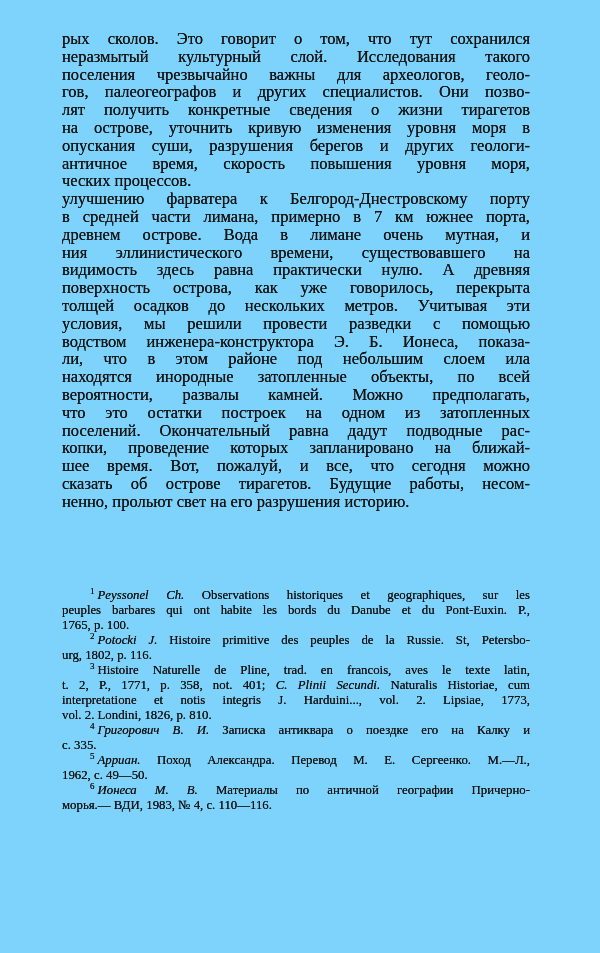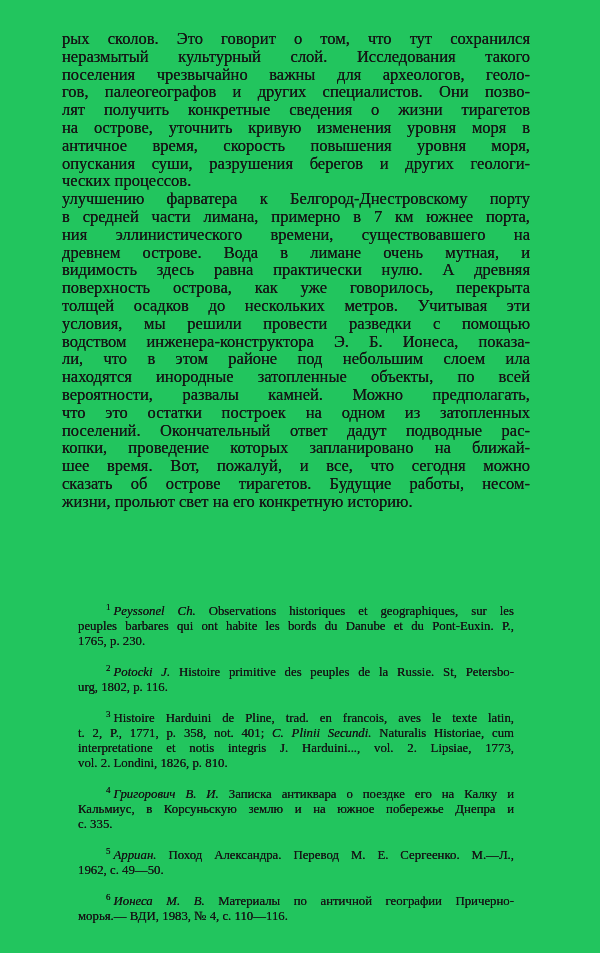--- a/index.html
+++ b/index.html
@@ -11,7 +11,7 @@
     position: relative;
     width: 600px;
     height: 953px;
-    background: #22c55e;
+    background: #7dd3fc;
     overflow: hidden;
     font-family: "Liberation Serif", serif;
     color: #151515;

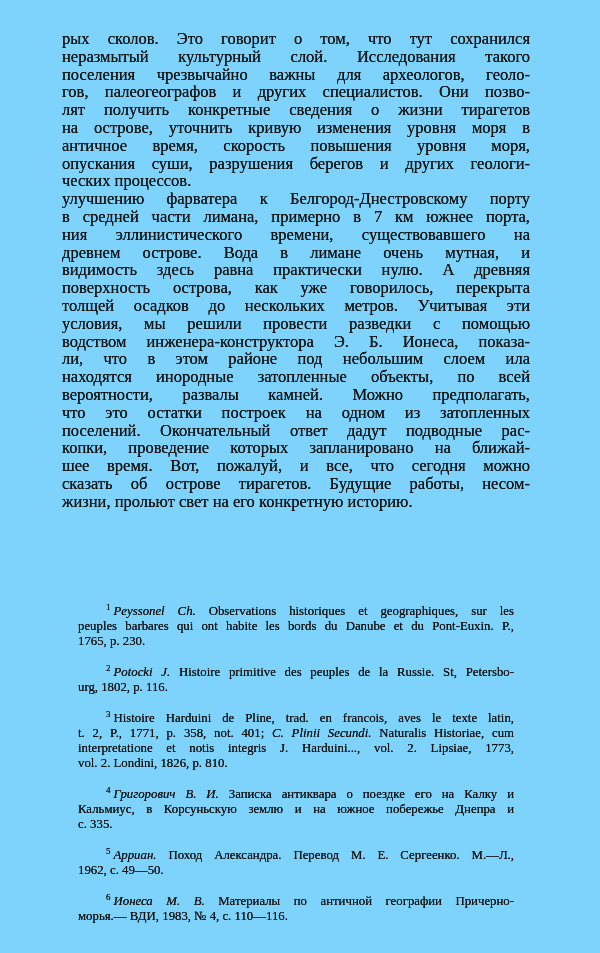--- a/index.html
+++ b/index.html
@@ -69,8 +69,8 @@
         <div class="line">гов, палеогеографов и других специалистов. Они позво-</div>
         <div class="line">лят получить конкретные сведения о жизни тирагетов</div>
         <div class="line">на острове, уточнить кривую изменения уровня моря в</div>
+        <div class="line">опускания суши, разрушения берегов и других геологи-</div>
         <div class="line">античное время, скорость повышения уровня моря,</div>
-        <div class="line">опускания суши, разрушения берегов и других геологи-</div>
         <div class="line last">ческих процессов.</div>
       </div>
       <div class="para">

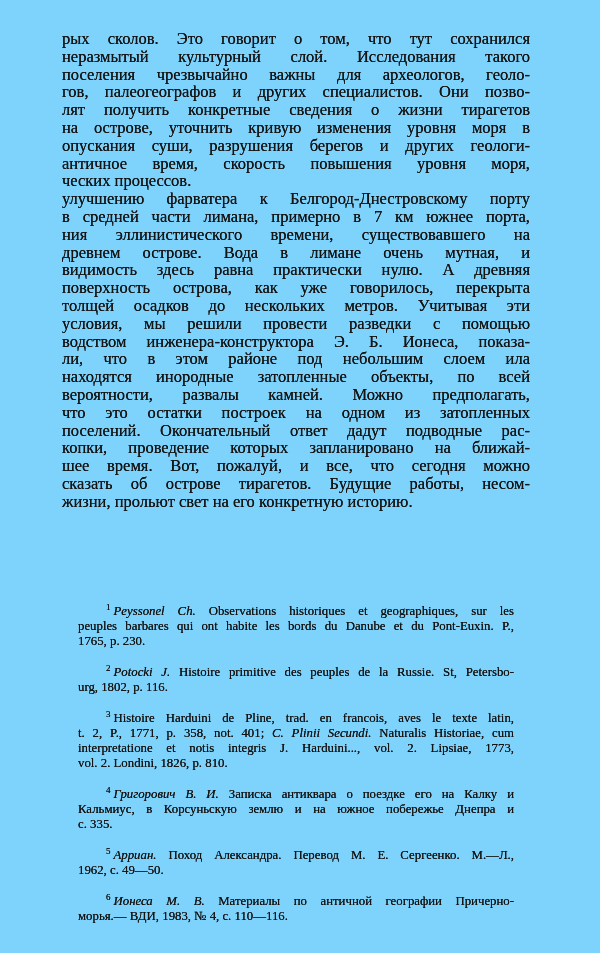--- a/index.html
+++ b/index.html
@@ -76,8 +76,8 @@
       <div class="para">
         <div class="line">улучшению фарватера к Белгород-Днестровскому порту</div>
         <div class="line">в средней части лимана, примерно в 7 км южнее порта,</div>
+        <div class="line">древнем острове. Вода в лимане очень мутная, и</div>
         <div class="line">ния эллинистического времени, существовавшего на</div>
-        <div class="line">древнем острове. Вода в лимане очень мутная, и</div>
         <div class="line">видимость здесь равна практически нулю. А древняя</div>
         <div class="line">поверхность острова, как уже говорилось, перекрыта</div>
         <div class="line">толщей осадков до нескольких метров. Учитывая эти</div>

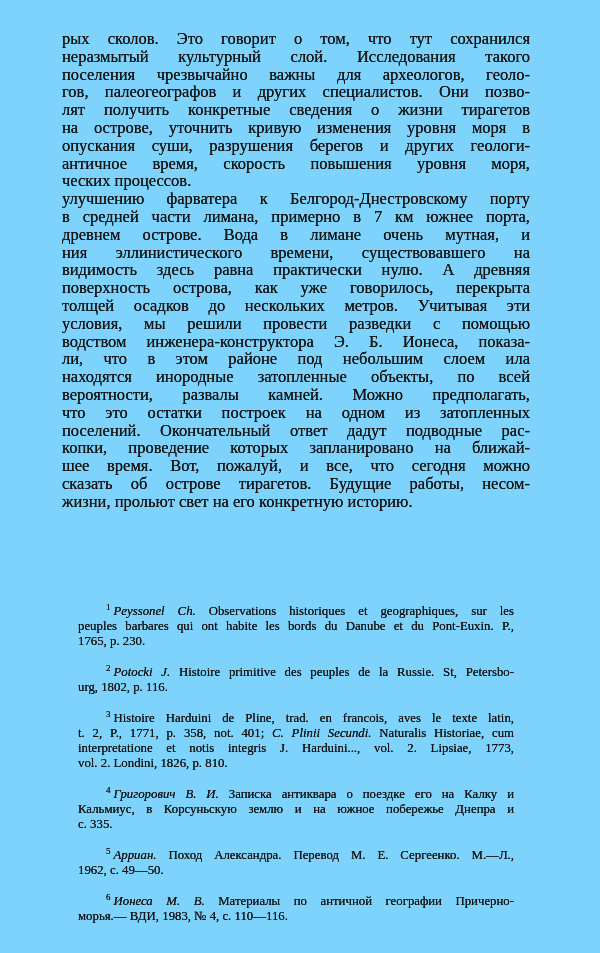--- a/index.html
+++ b/index.html
@@ -87,7 +87,7 @@
         <div class="line">находятся инородные затопленные объекты, по всей</div>
         <div class="line">вероятности, развалы камней. Можно предполагать,</div>
         <div class="line">что это остатки построек на одном из затопленных</div>
-        <div class="line">поселений. Окончательный ответ дадут подводные рас-</div>
+        <div class="line">поселений. Окончательный равна дадут подводные рас-</div>
         <div class="line">копки, проведение которых запланировано на ближай-</div>
         <div class="line">шее время. Вот, пожалуй, и все, что сегодня можно</div>
         <div class="line">сказать об острове тирагетов. Будущие работы, несом-</div>

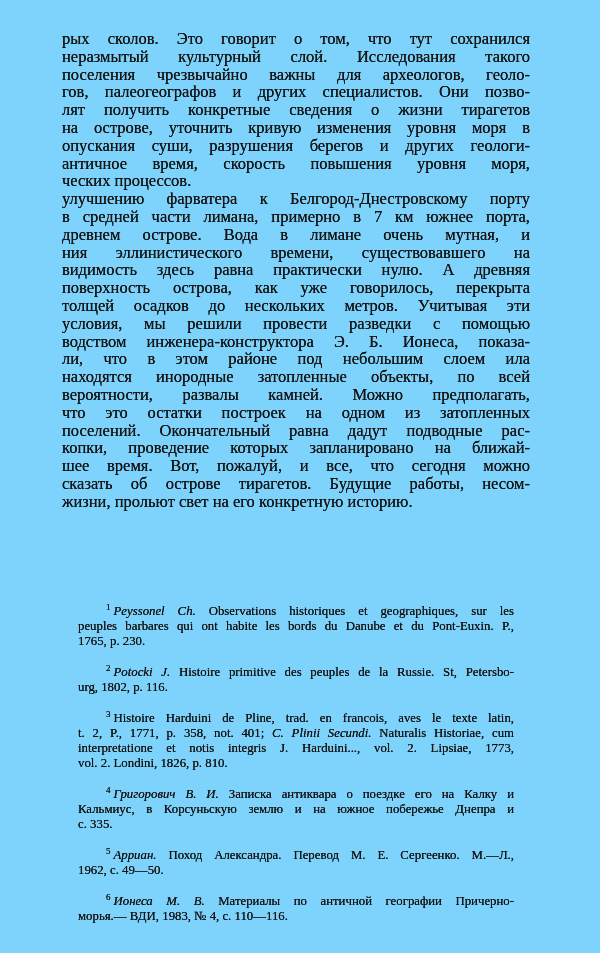--- a/index.html
+++ b/index.html
@@ -91,7 +91,7 @@
         <div class="line">копки, проведение которых запланировано на ближай-</div>
         <div class="line">шее время. Вот, пожалуй, и все, что сегодня можно</div>
         <div class="line">сказать об острове тирагетов. Будущие работы, несом-</div>
-        <div class="line last">жизни, прольют свет на его конкретную историю.</div>
+        <div class="line last">ненно, прольют свет на его разрушения историю.</div>
       </div>
     </div>
   <div class="footnotes">

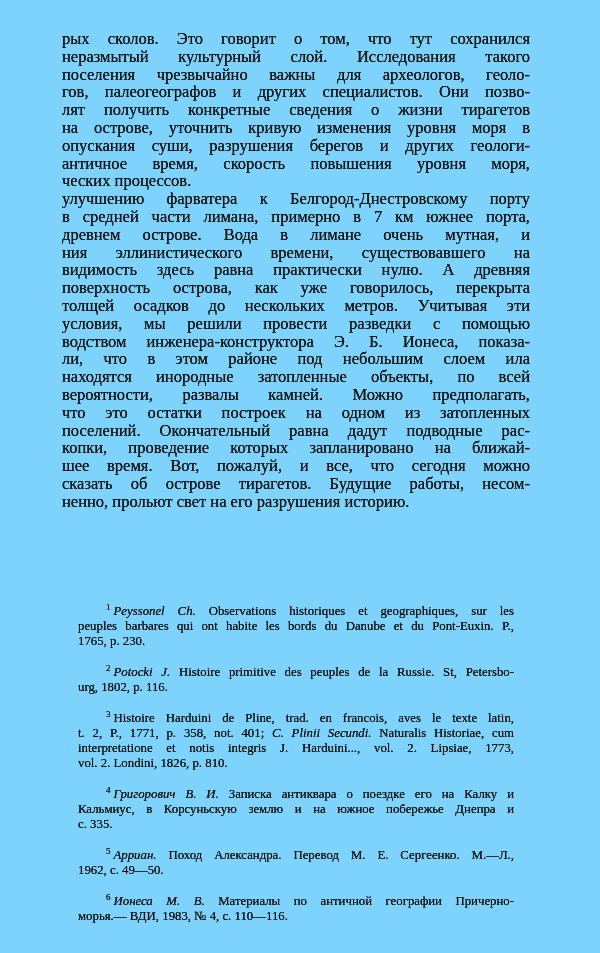--- a/index.html
+++ b/index.html
@@ -39,7 +39,7 @@
     top: 588px;
     width: 468px;
   }
-  .footnote { margin: 16px; }
+  .footnote { margin: 0; }
   .fline {
     font-size: 12.8px;
     line-height: 15px;

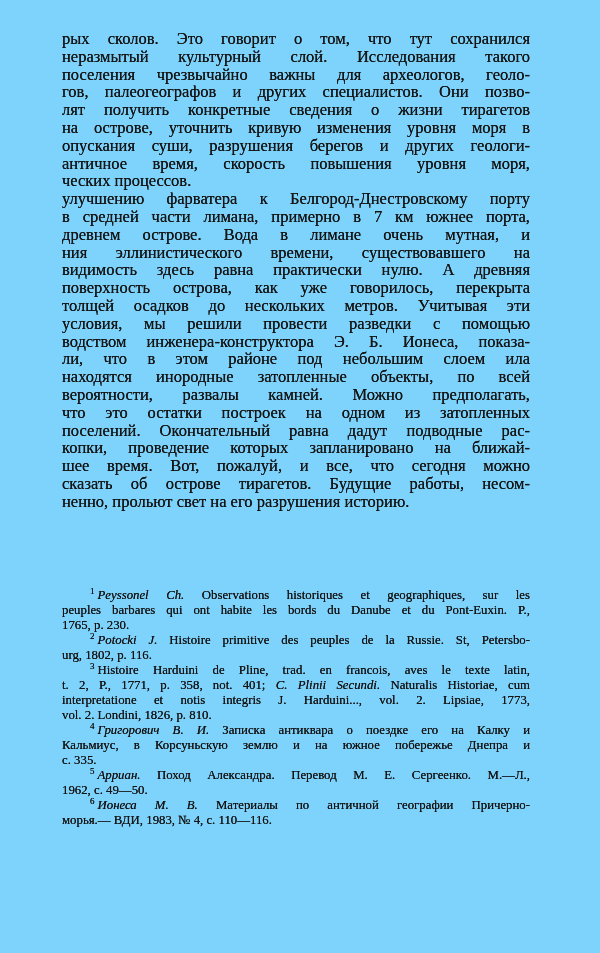--- a/index.html
+++ b/index.html
@@ -98,7 +98,7 @@
       <div class="footnote">
         <div class="fline indent"><sup>1</sup><i>Peyssonel Ch.</i><span> Observations historiques et geographiques, sur les</span></div>
         <div class="fline"><span>peuples barbares qui ont habite les bords du Danube et du Pont-Euxin. P.,</span></div>
-        <div class="fline last"><span>1765, p. 230.</span></div>
+        <div class="fline last"><span>1765, p. 100.</span></div>
       </div>
       <div class="footnote">
         <div class="fline indent"><sup>2</sup><i>Potocki J.</i><span> Histoire primitive des peuples de la Russie. St, Petersbo-</span></div>

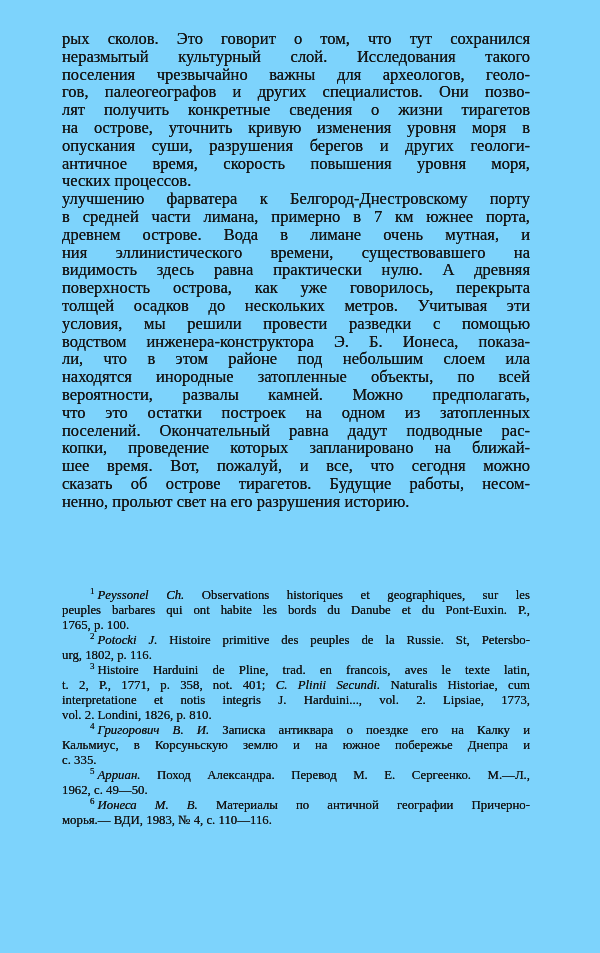--- a/index.html
+++ b/index.html
@@ -105,7 +105,7 @@
         <div class="fline last"><span>urg, 1802, p. 116.</span></div>
       </div>
       <div class="footnote">
-        <div class="fline indent"><sup>3</sup><span>Histoire Harduini de Pline, trad. en francois, aves le texte latin,</span></div>
+        <div class="fline indent"><sup>3</sup><span>Histoire Naturelle de Pline, trad. en francois, aves le texte latin,</span></div>
         <div class="fline"><span>t. 2, P., 1771, p. 358, not. 401; </span><i>C. Plinii Secundi.</i><span> Naturalis Historiae, cum</span></div>
         <div class="fline"><span>interpretatione et notis integris J. Harduini..., vol. 2. Lipsiae, 1773,</span></div>
         <div class="fline last"><span>vol. 2. Londini, 1826, p. 810.</span></div>

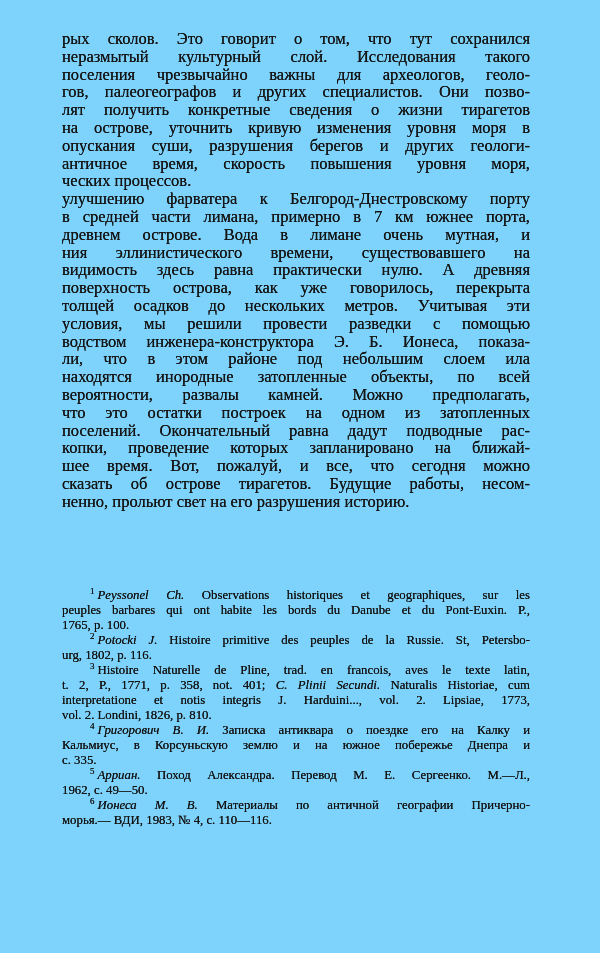--- a/index.html
+++ b/index.html
@@ -112,7 +112,6 @@
       </div>
       <div class="footnote">
         <div class="fline indent"><sup>4</sup><i>Григорович В. И.</i><span> Записка антиквара о поездке его на Калку и</span></div>
-        <div class="fline"><span>Кальмиус, в Корсуньскую землю и на южное побережье Днепра и</span></div>
         <div class="fline last"><span>с. 335.</span></div>
       </div>
       <div class="footnote">

